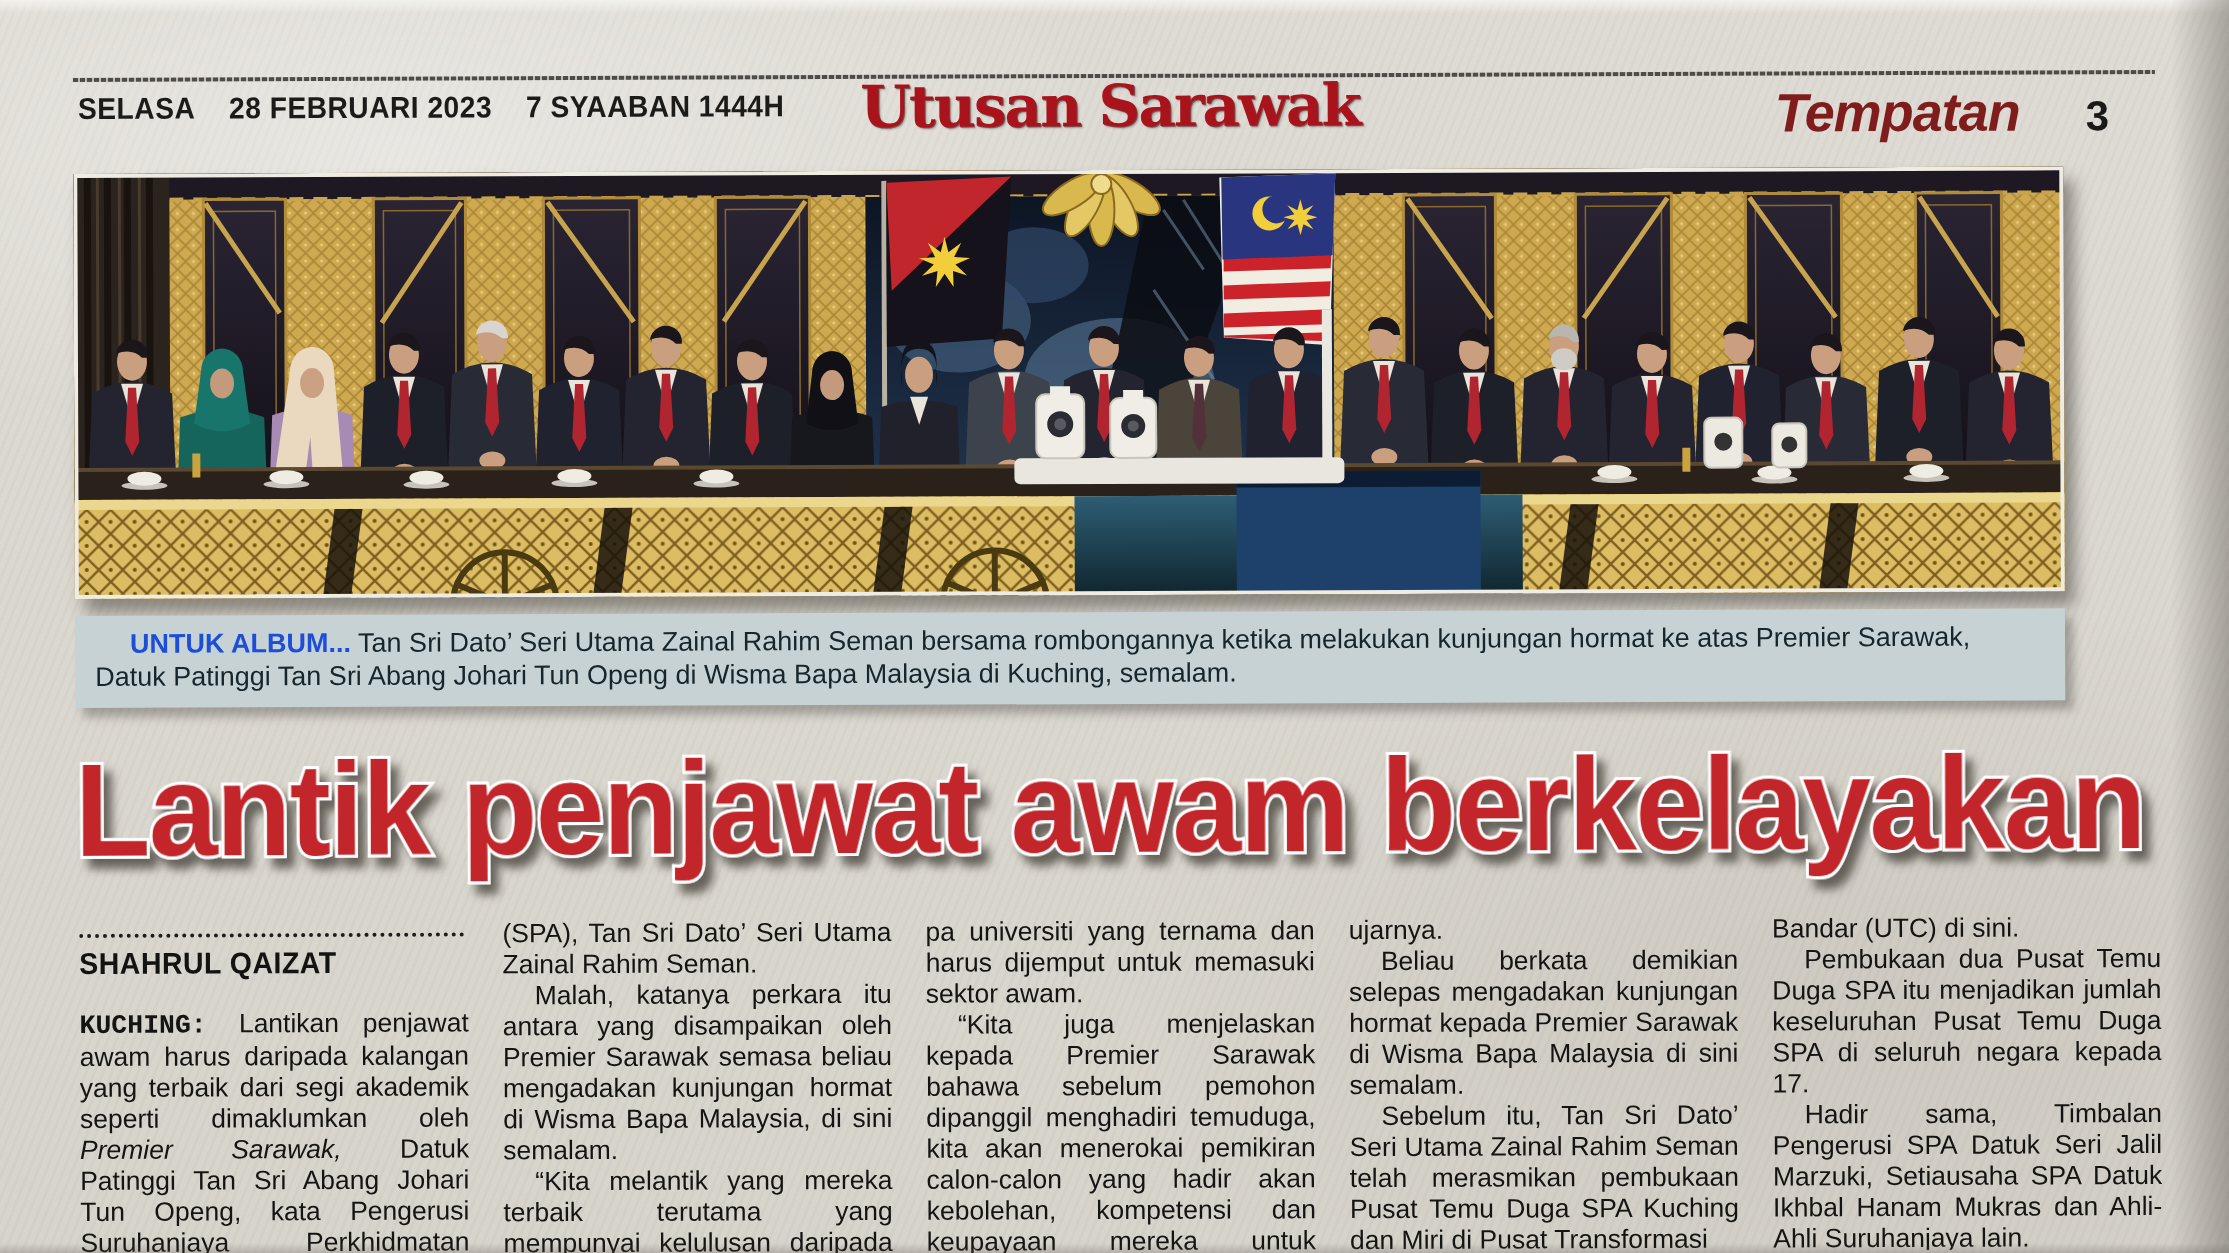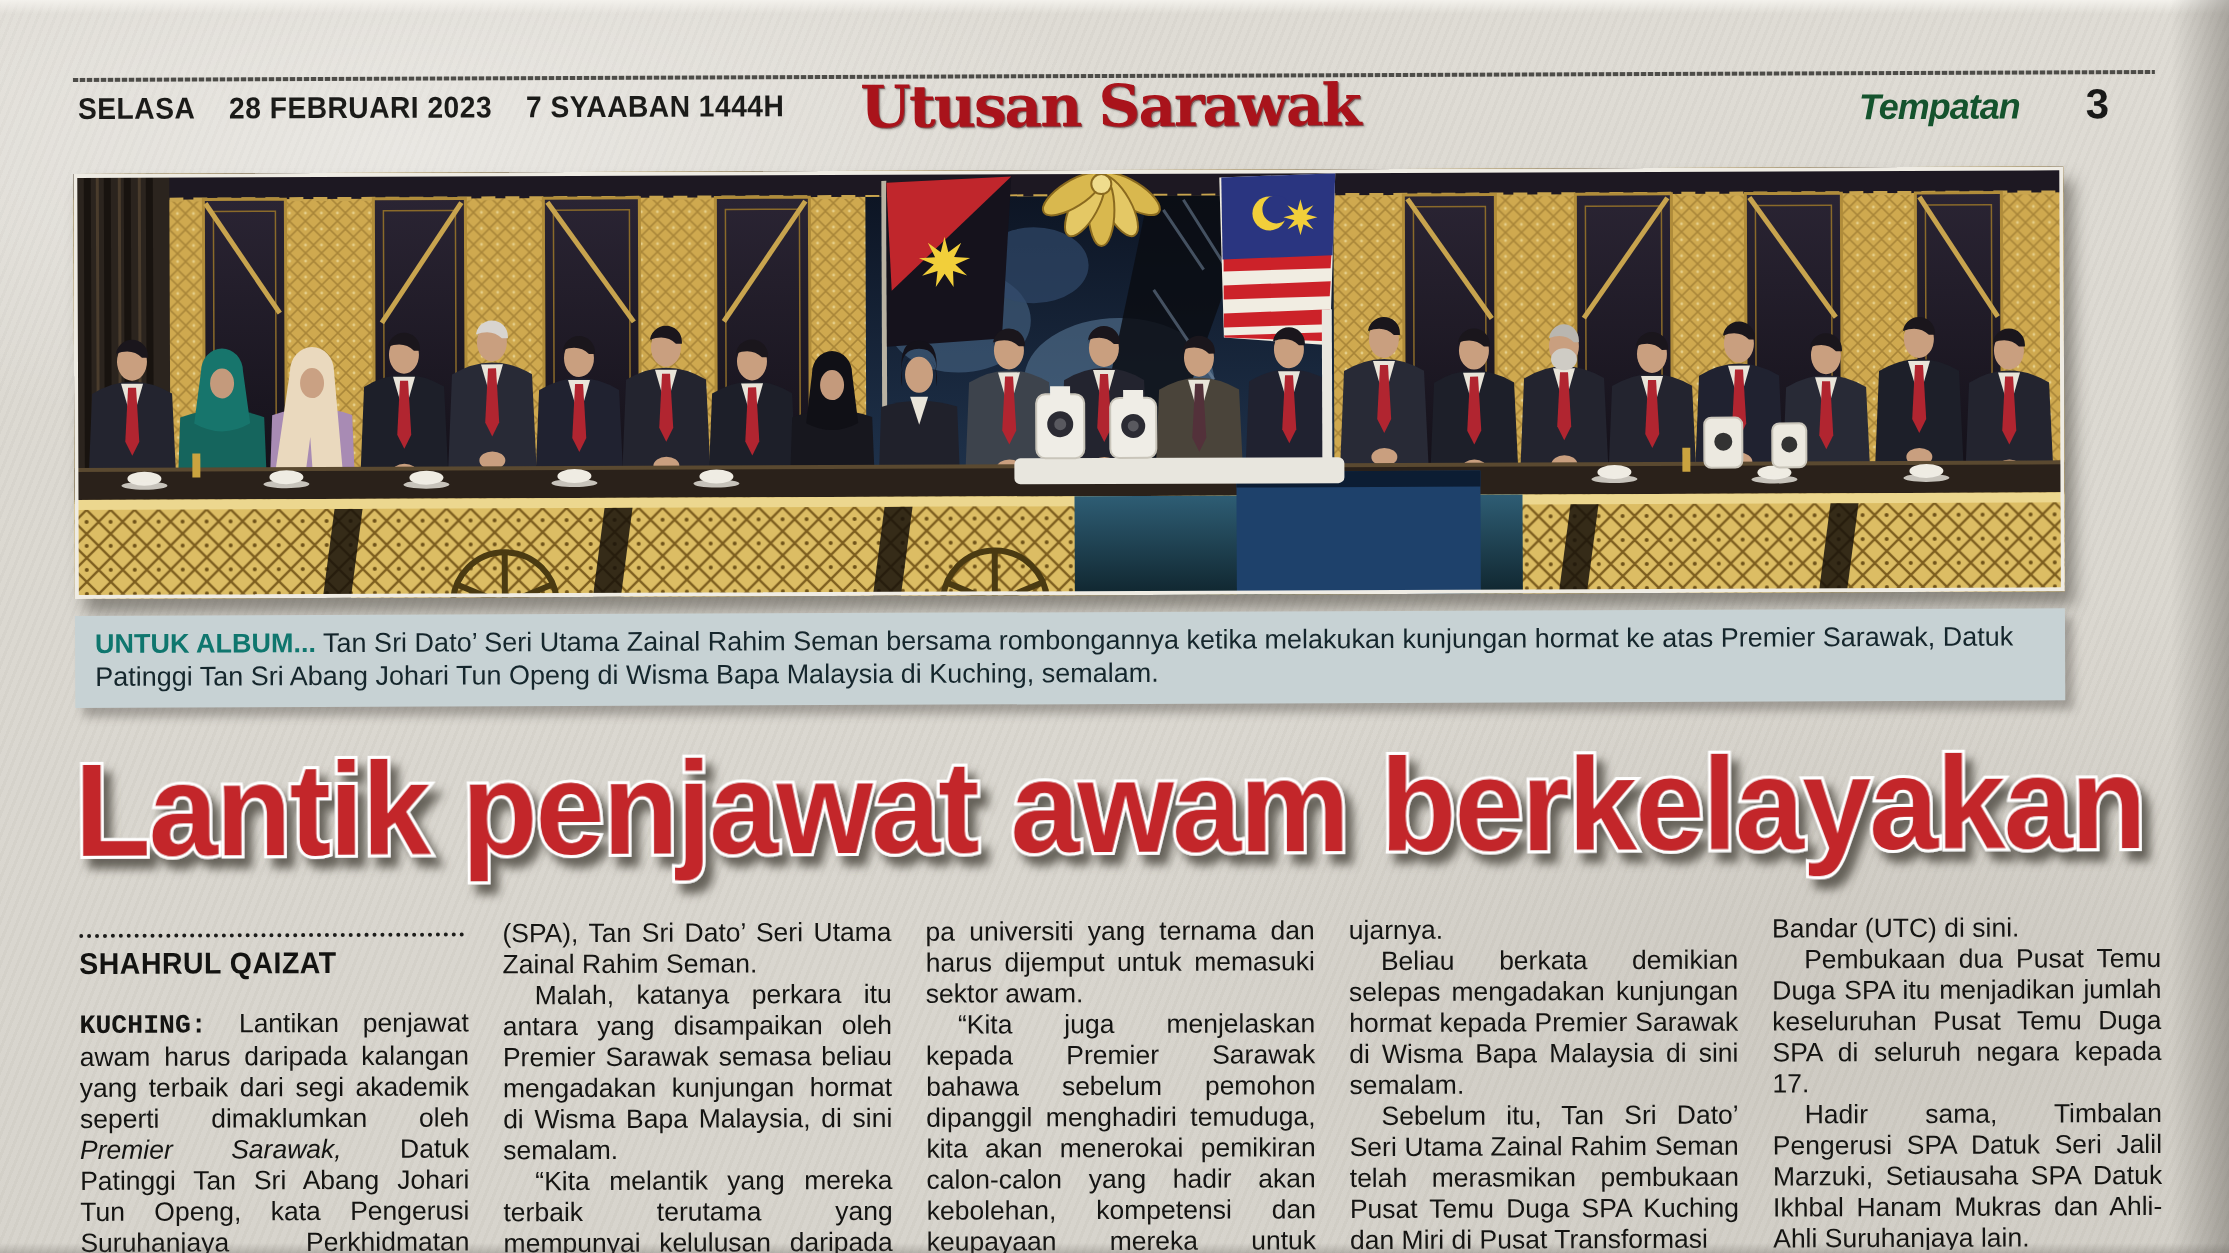--- a/index.html
+++ b/index.html
@@ -46,7 +46,7 @@
   .section-wrap{
     position:absolute;right:118px;top:84px;display:flex;align-items:baseline;gap:66px;
   }
-  .section-label{font-size:36px;font-weight:bold;font-style:italic;color:#14532d;letter-spacing:-1px;}
+  .section-label{font-size:54px;font-weight:bold;font-style:italic;color:#7f1d1d;letter-spacing:-1px;}
   .page-number{font-size:42px;font-weight:bold;color:#191918;}
 
   

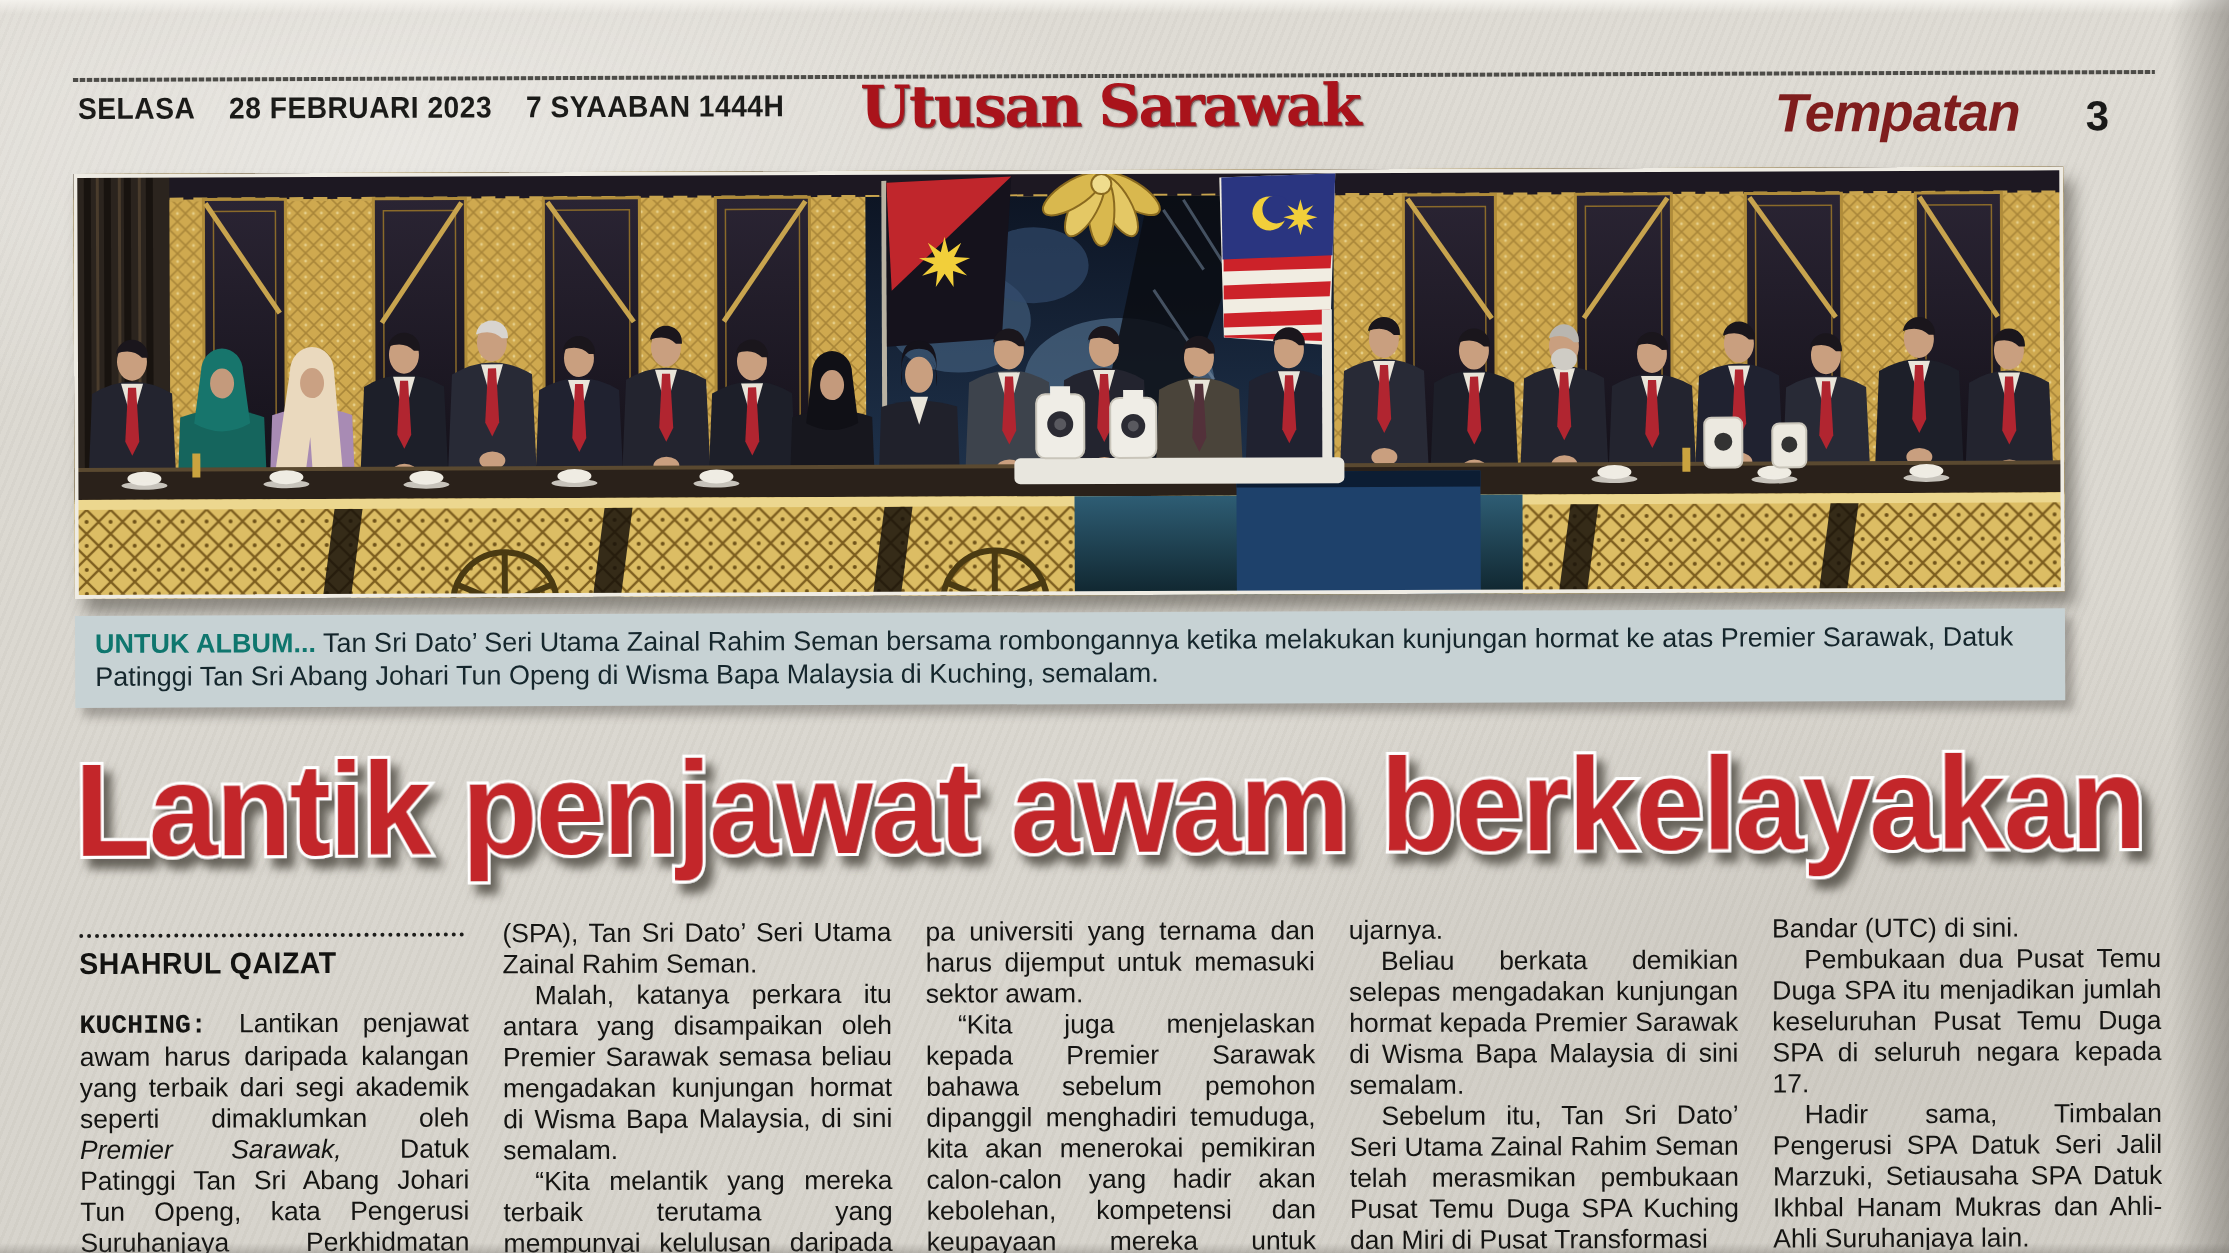--- a/index.html
+++ b/index.html
@@ -65,7 +65,7 @@
     font-size:27px;line-height:33px;color:#15262c;
     box-shadow:8px 9px 10px rgba(70,66,60,.38);
   }
-  .caption b{font-weight:bold;color:#0f766e;}
+  .caption b{font-weight:bold;color:#1d4ed8;margin-left:35px;}
 
   
   .headline-wrap{position:absolute;left:66px;top:724px;width:2110px;height:168px;}

